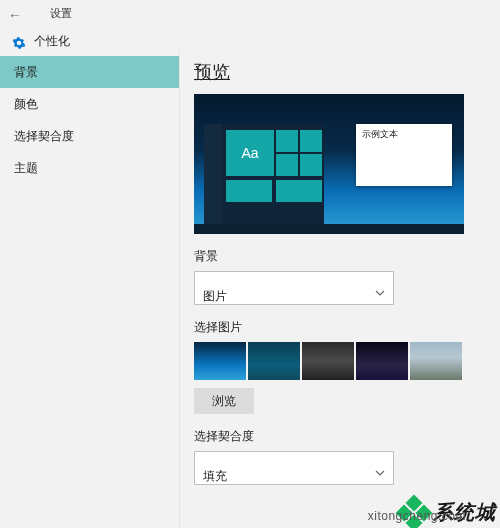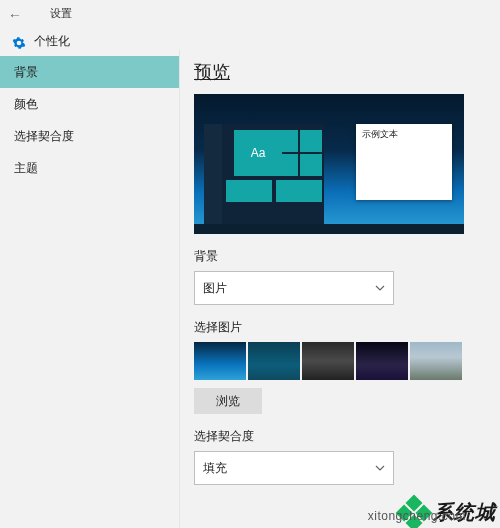--- a/index.html
+++ b/index.html
@@ -96,7 +96,7 @@
   .tile.w2 { left:54px; top:56px; width:46px; height:22px; }
   .preview-window {
     position: absolute; right: 12px; top: 30px;
-    width: 96px; height: 76px;
+    width: 96px; height: 62px;
     background: #fff;
     padding: 4px 6px;
     font-size: 9px; color: #222;

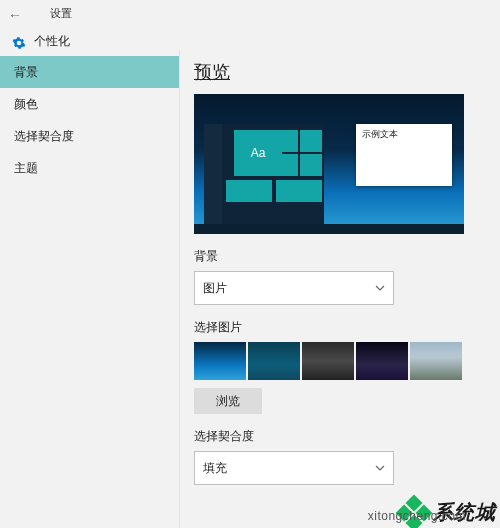--- a/index.html
+++ b/index.html
@@ -87,7 +87,7 @@
   .tile {
     position: absolute; background: #14a6a6;
   }
-  .tile.big { left:4px; top:6px; width:48px; height:46px; display:flex; align-items:center; justify-content:center; color:#fff; font-size:12px;margin-left:8px;}
+  .tile.big { left:4px; top:6px; width:48px; height:46px; display:flex; align-items:center; justify-content:center; color:#fff; font-size:14px;}
   .tile.t1 { left:54px; top:6px; width:22px; height:22px; }
   .tile.t2 { left:78px; top:6px; width:22px; height:22px; }
   .tile.t3 { left:54px; top:30px; width:22px; height:22px; }

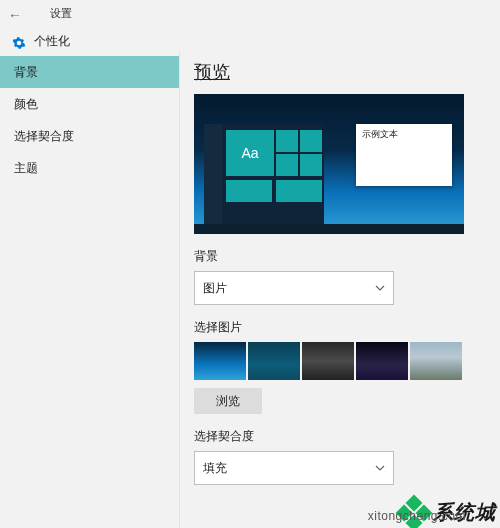--- a/index.html
+++ b/index.html
@@ -113,7 +113,7 @@
     width: 200px; height: 26px;
     background: #fff;
     border: 1px solid #bfbfbf;
-    display: flex; align-items: center;
+    display: flex; align-items: flex-start;
     justify-content: space-between;
     padding: 16px 8px;
     font-size: 12px; color: #222;

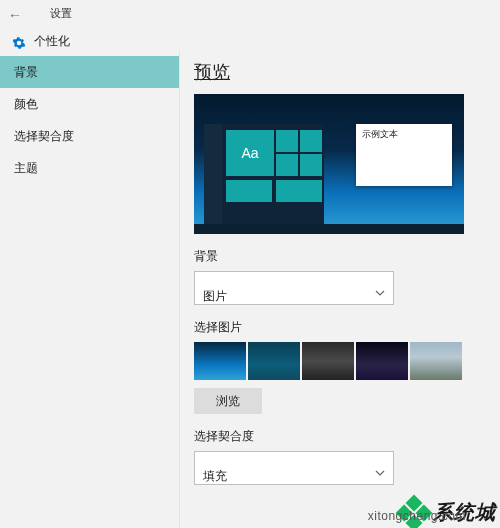--- a/index.html
+++ b/index.html
@@ -136,7 +136,7 @@
 
   .browse-btn {
     margin-top: 8px;
-    width: 68px; height: 26px;
+    width: 60px; height: 26px;
     background: #dcdcdc;
     border: none;
     font-size: 12px; color: #222;

